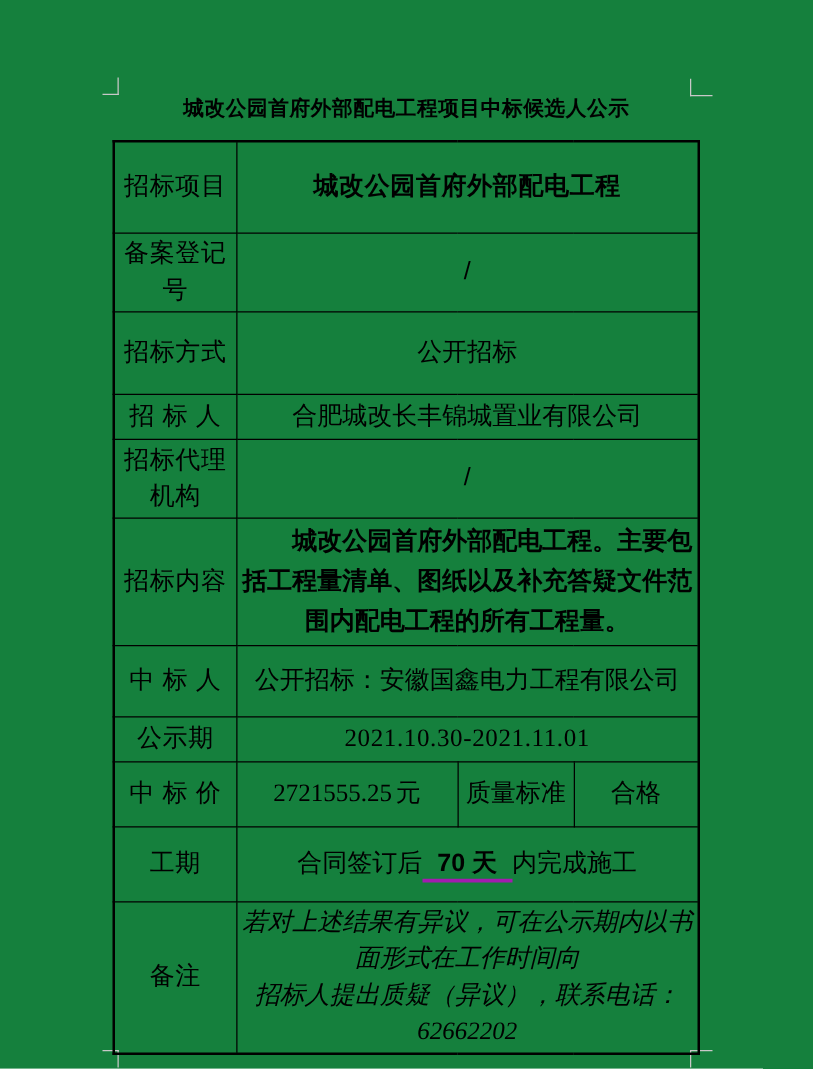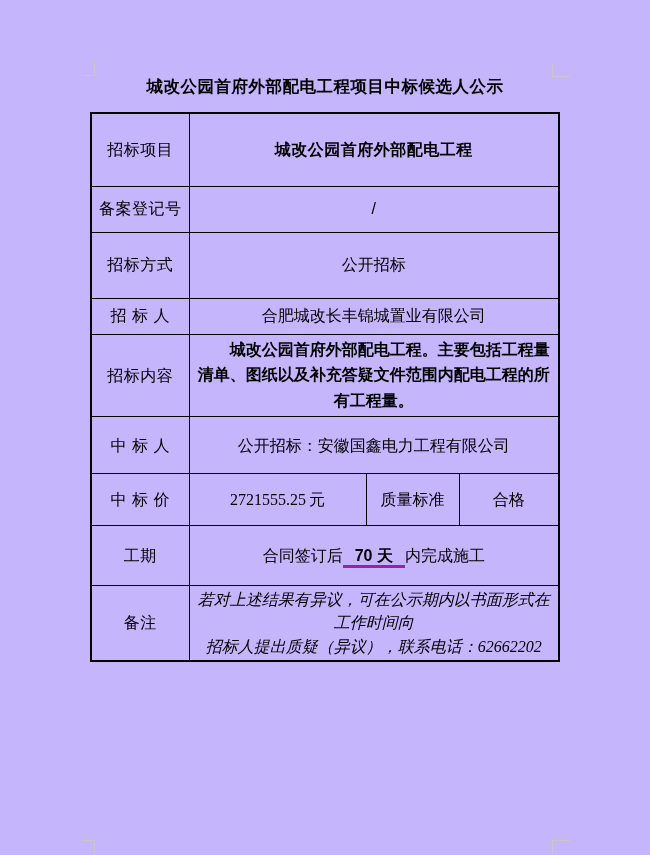--- a/index.html
+++ b/index.html
@@ -8,7 +8,7 @@
     position: relative;
     width: 650px;
     height: 855px;
-    background: #c4b5fd;
+    background: #15803d;
     color: #000000;
     font-family: "Liberation Sans", sans-serif;
     overflow: hidden;

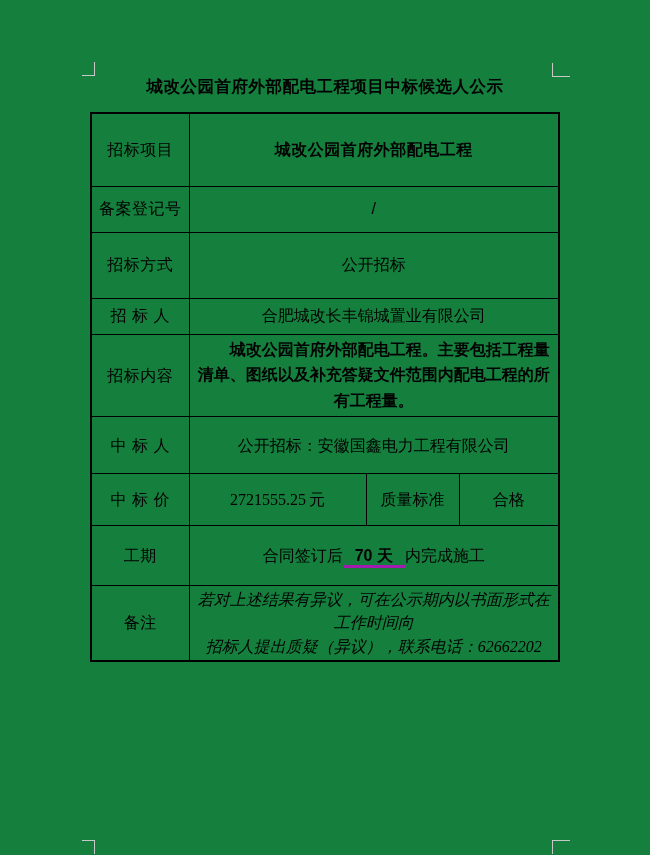--- a/index.html
+++ b/index.html
@@ -44,7 +44,7 @@
     text-align: center;
     vertical-align: middle;
     padding: 2px 4px;
-    font-size: 16px;
+    font-size: 20px;
     line-height: 1.45;
   }
   td.lbl { font-size: 13.5px; letter-spacing: 0.5px; }

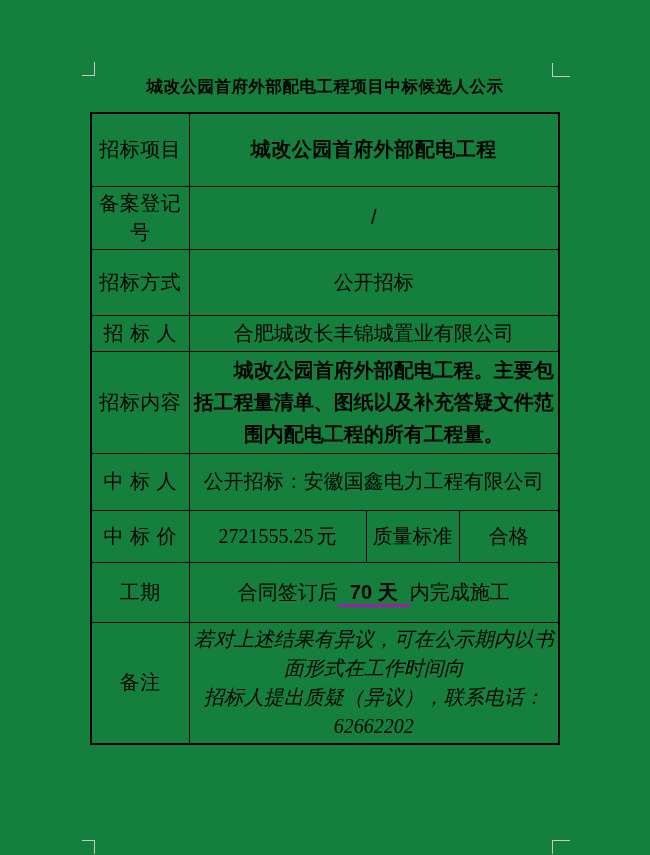--- a/index.html
+++ b/index.html
@@ -118,6 +118,10 @@
         <td class="lbl">招 标 人</td>
         <td colspan="3">合肥城改长丰锦城置业有限公司</td>
       </tr>
+      <tr class="r5">
+        <td class="lbl">招标代理机构</td>
+        <td colspan="3">/</td>
+      </tr>
       <tr class="r6">
         <td class="lbl">招标内容</td>
         <td colspan="3" class="content-cell">

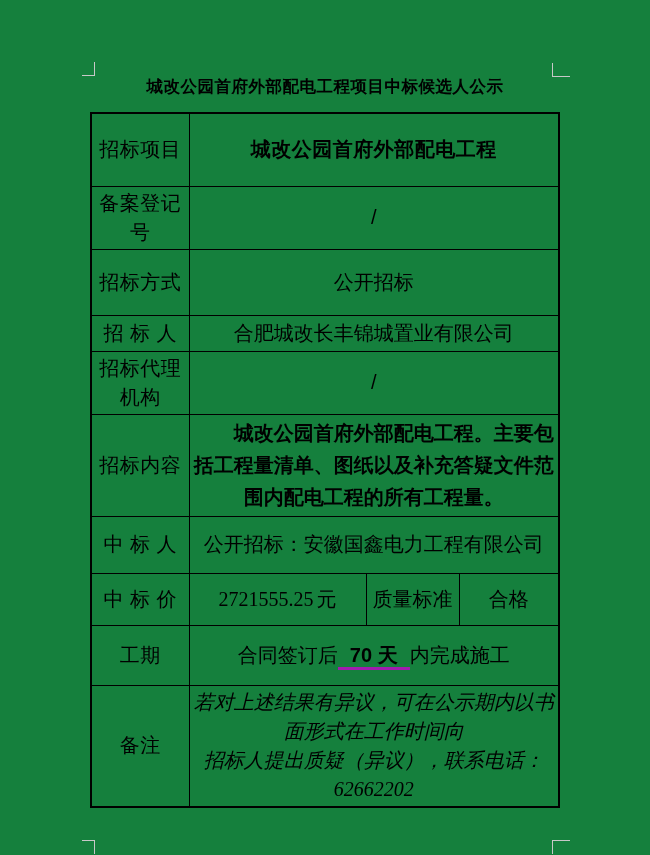--- a/index.html
+++ b/index.html
@@ -132,6 +132,10 @@
         <td class="lbl">中 标 人</td>
         <td colspan="3">公开招标：安徽国鑫电力工程有限公司</td>
       </tr>
+      <tr class="r9">
+        <td class="lbl">公示期</td>
+        <td colspan="3" class="date-val">2021.10.30-2021.11.01</td>
+      </tr>
       <tr class="r10">
         <td class="lbl">中 标 价</td>
         <td>

